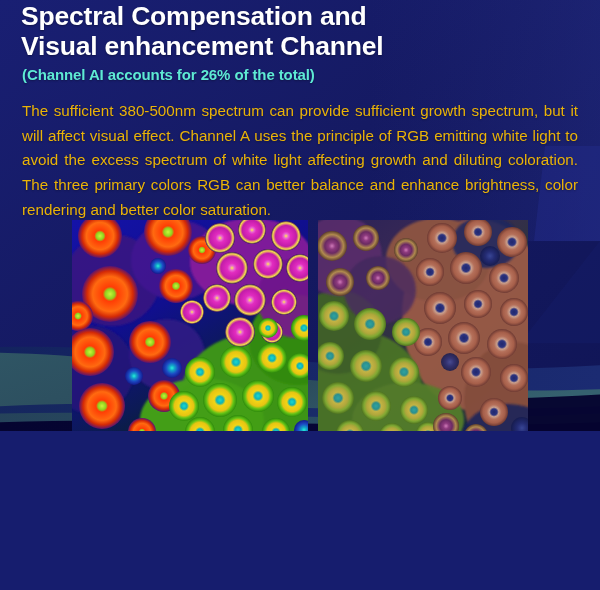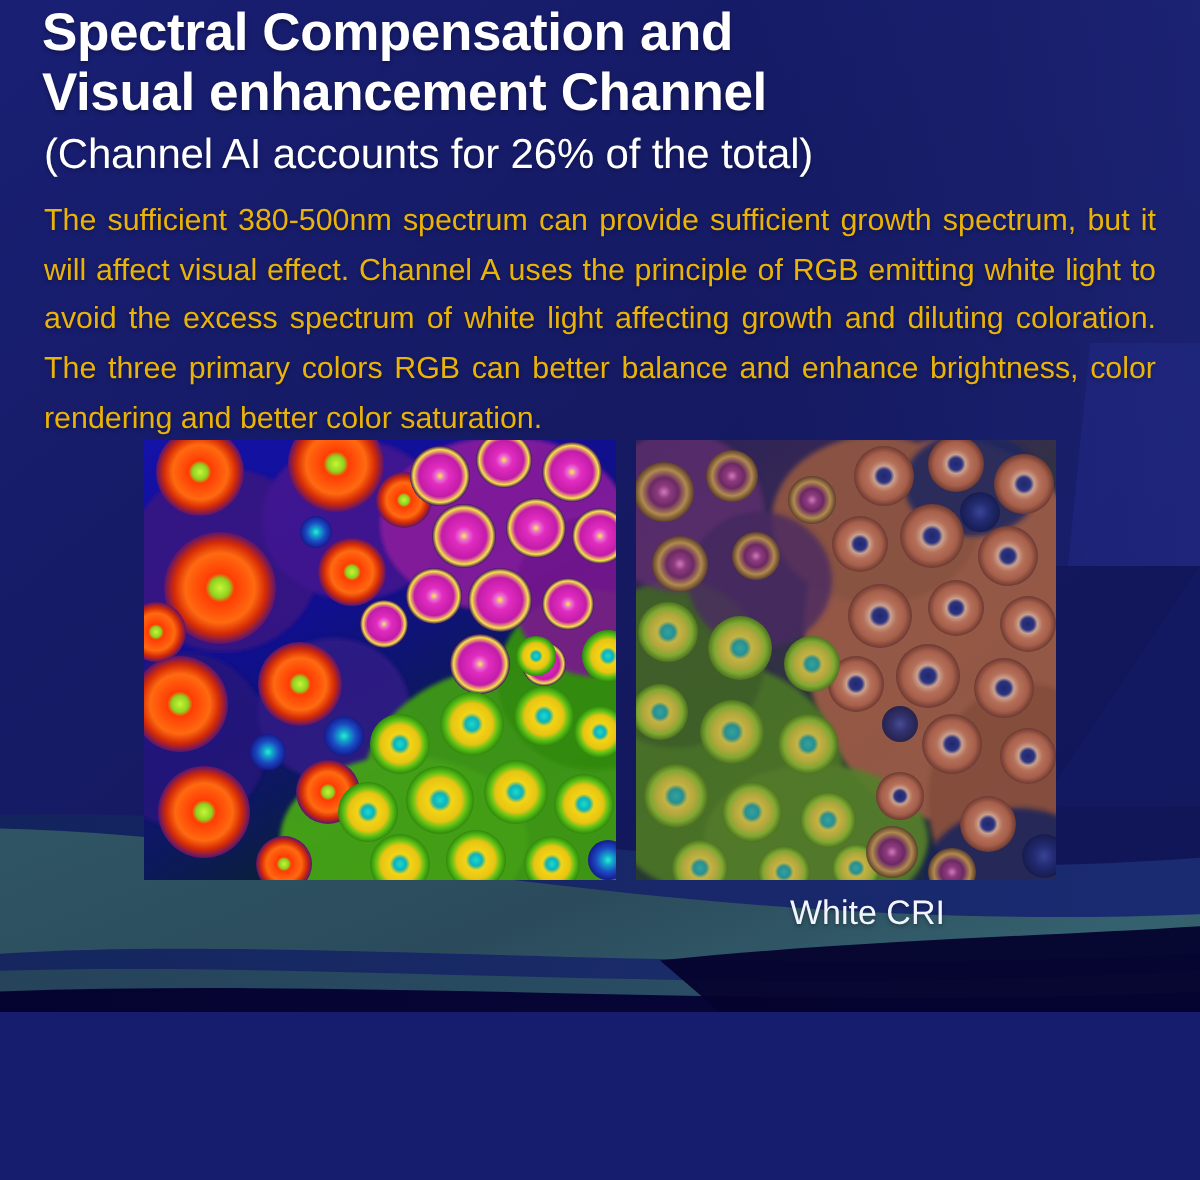--- a/index.html
+++ b/index.html
@@ -21,7 +21,7 @@
     position: absolute;
     inset: 0;
     width: 600px;
-    height: 506px;
+    height: 431px;
     overflow: hidden;
     background: #161b66;
   }

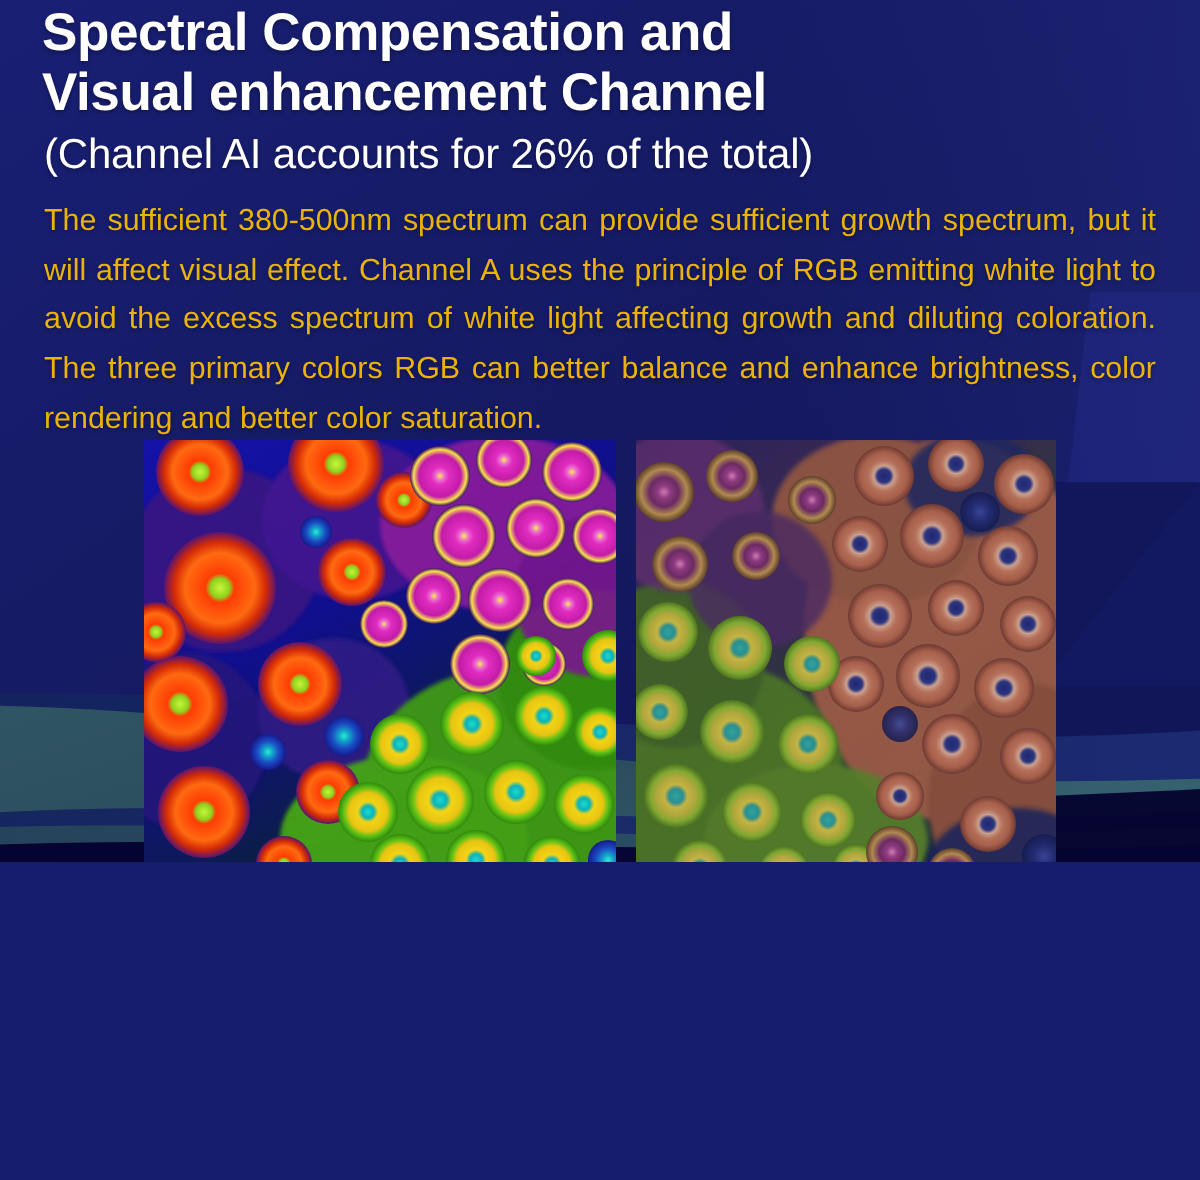--- a/index.html
+++ b/index.html
@@ -58,9 +58,9 @@
     position: absolute;
     left: 22px;
     top: 66px;
-    color: #ffffff;
-    font-size: 21px;
-    font-weight: normal;
+    color: #5eead4;
+    font-size: 15px;
+    font-weight: bold;
     letter-spacing: -0.1px;
     white-space: nowrap;
     text-shadow: 0 1px 2px rgba(0,0,0,0.3);

